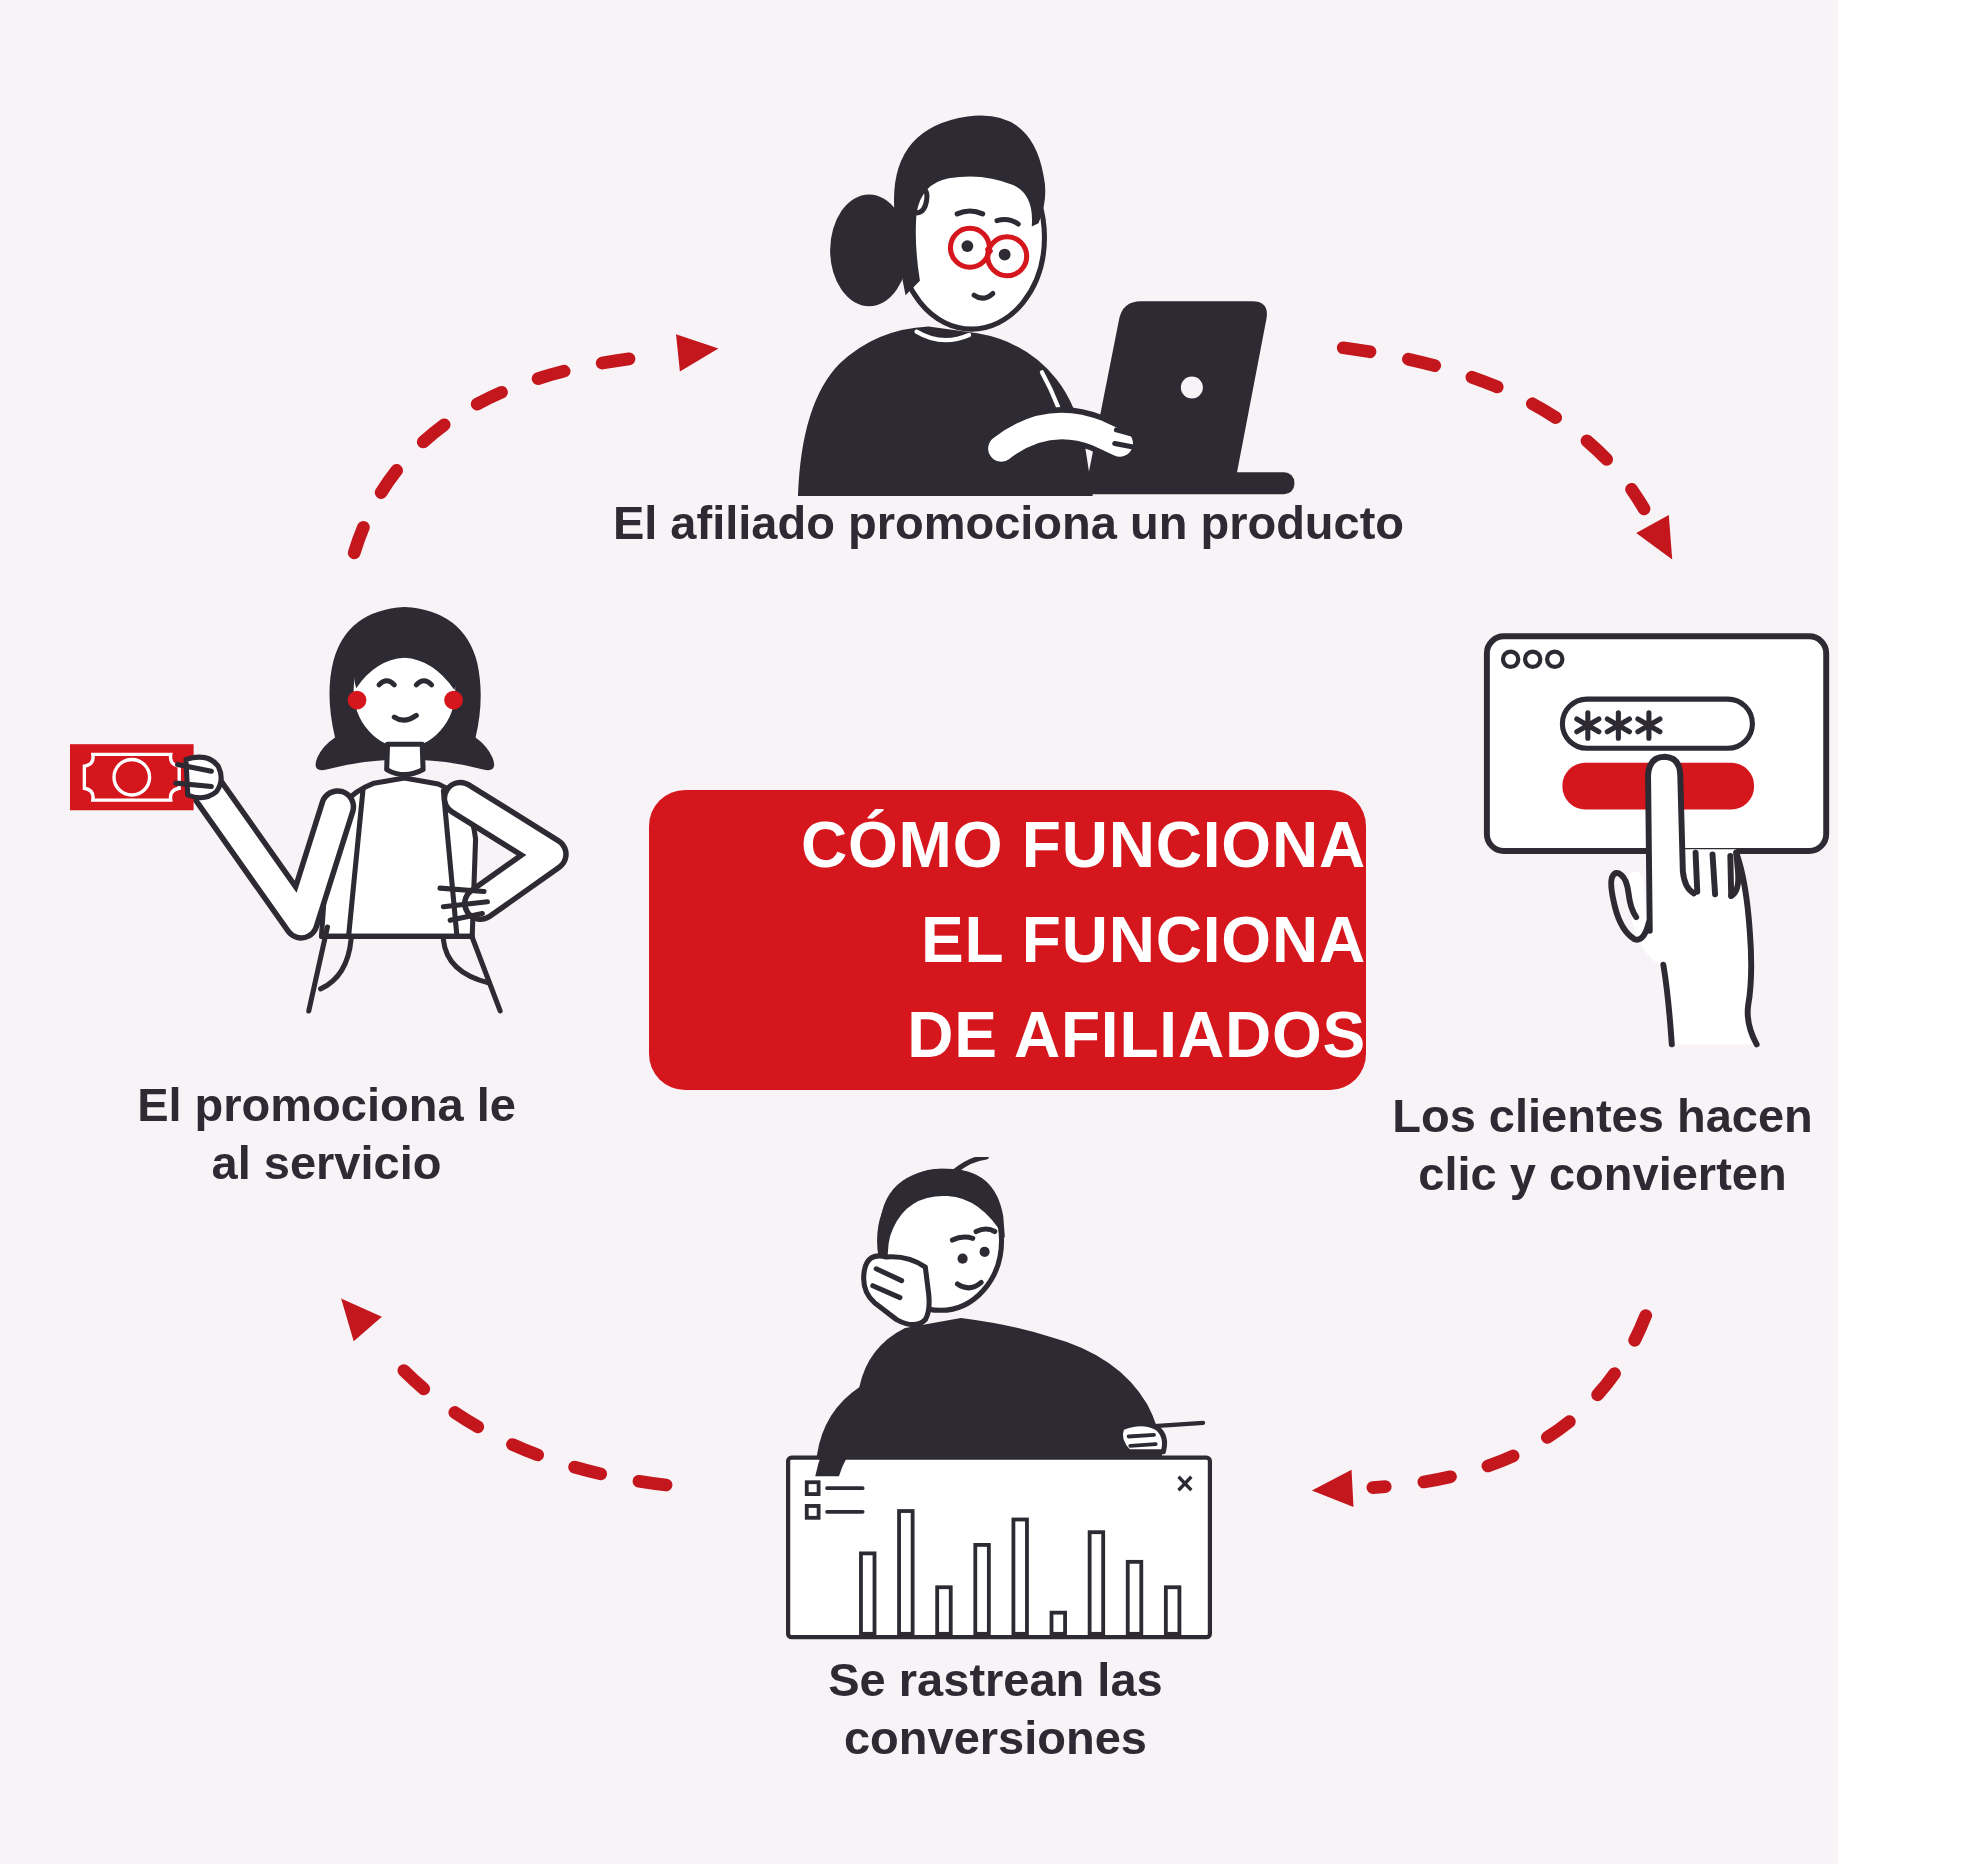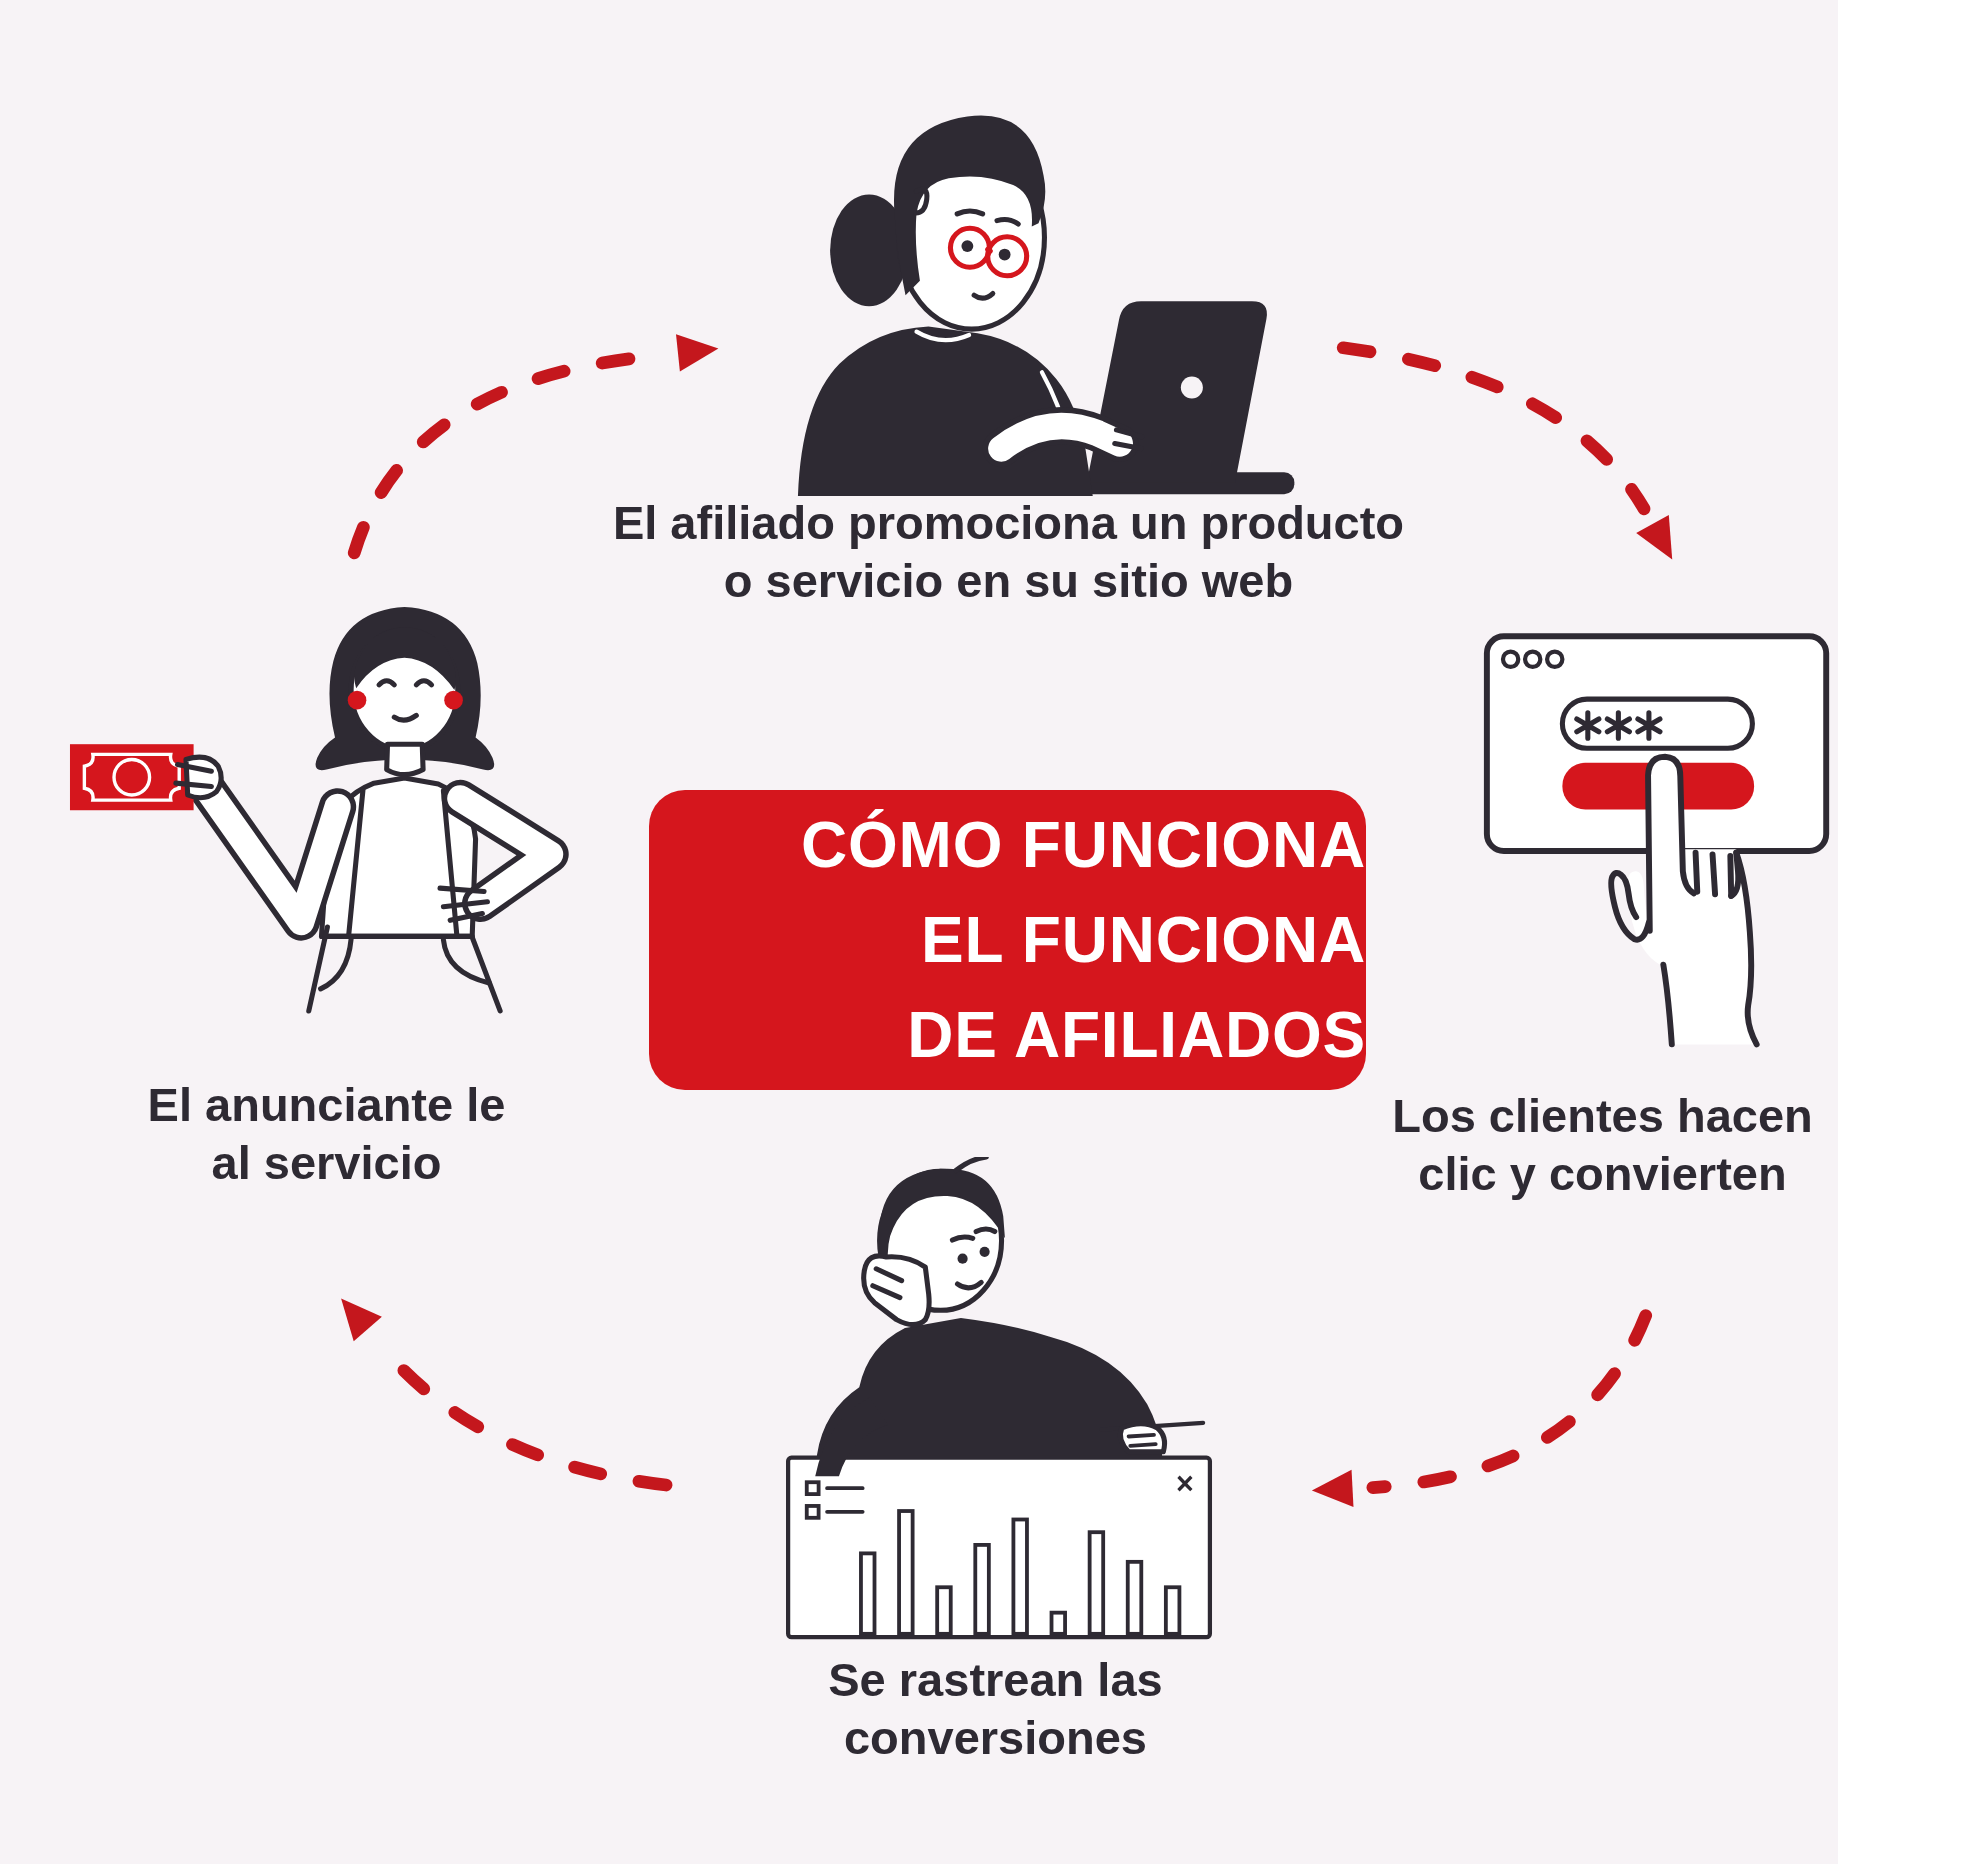--- a/index.html
+++ b/index.html
@@ -87,7 +87,6 @@
   </svg>
   <div class="caption cap-top">
     <div>El afiliado promociona un producto</div>
-    <div>o servicio en su sitio web</div>
   </div>
 
   <svg class="fig" style="left:1475px;top:627px;width:509px;height:509px" viewBox="0 0 600 600">

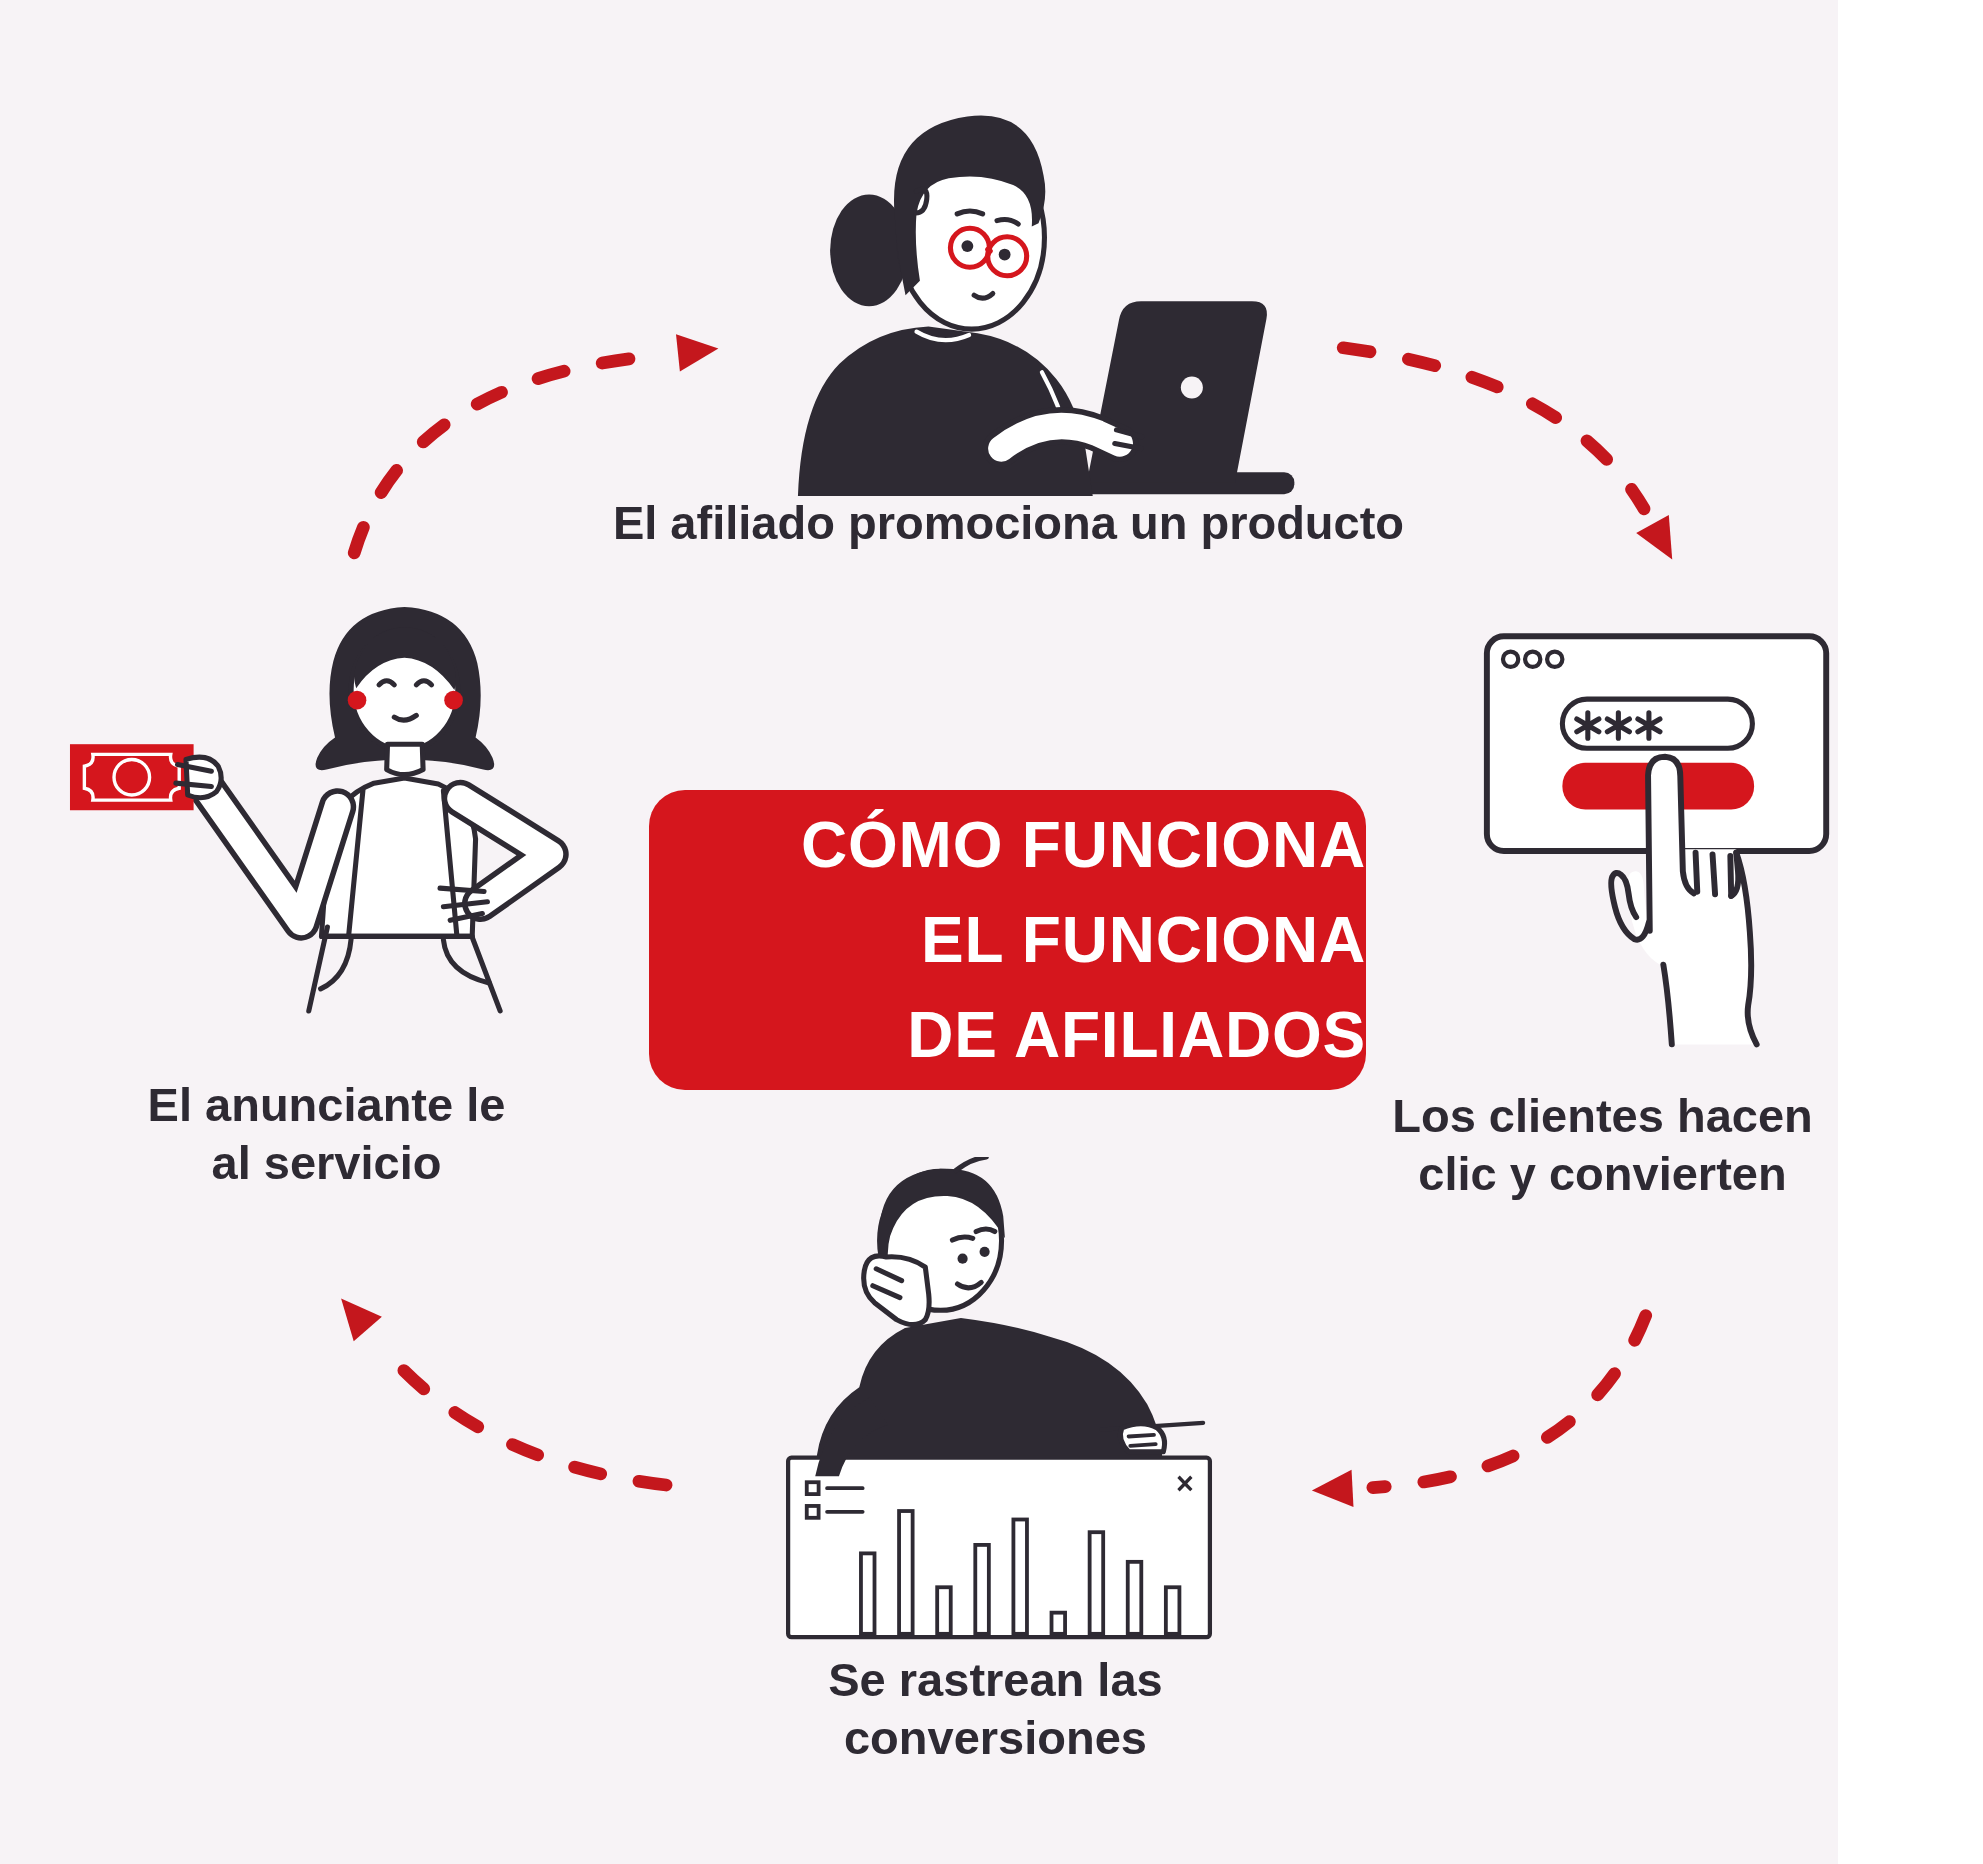--- a/index.html
+++ b/index.html
@@ -156,7 +156,7 @@
     </g>
   </svg>
   <div class="caption cap-left">
-    <div>El anunciante le</div>
+    <div>El promociona le</div>
     <div>al servicio</div>
   </div>
 

